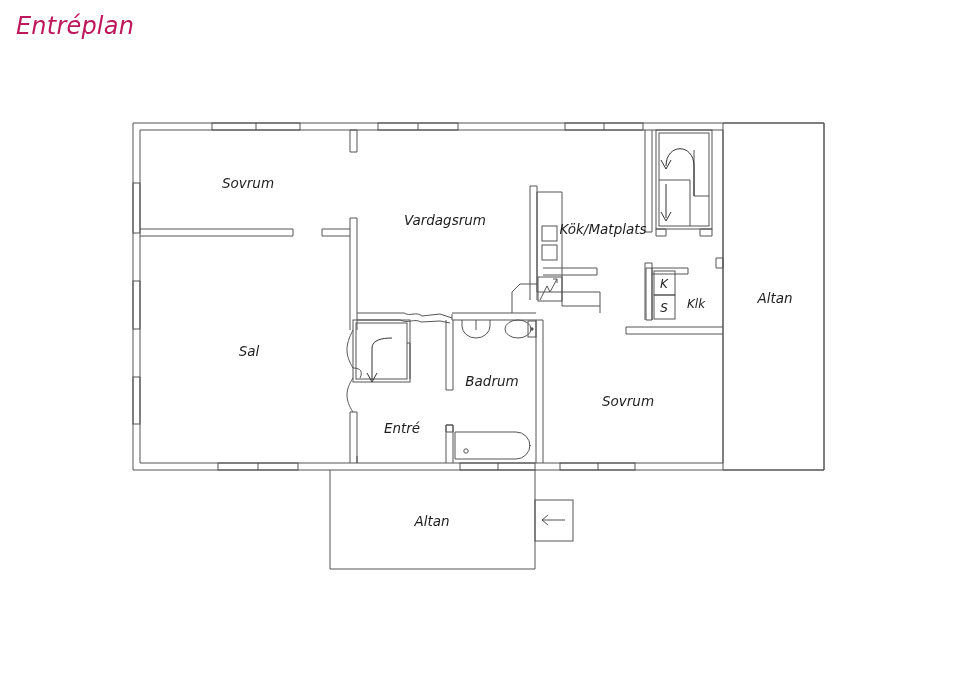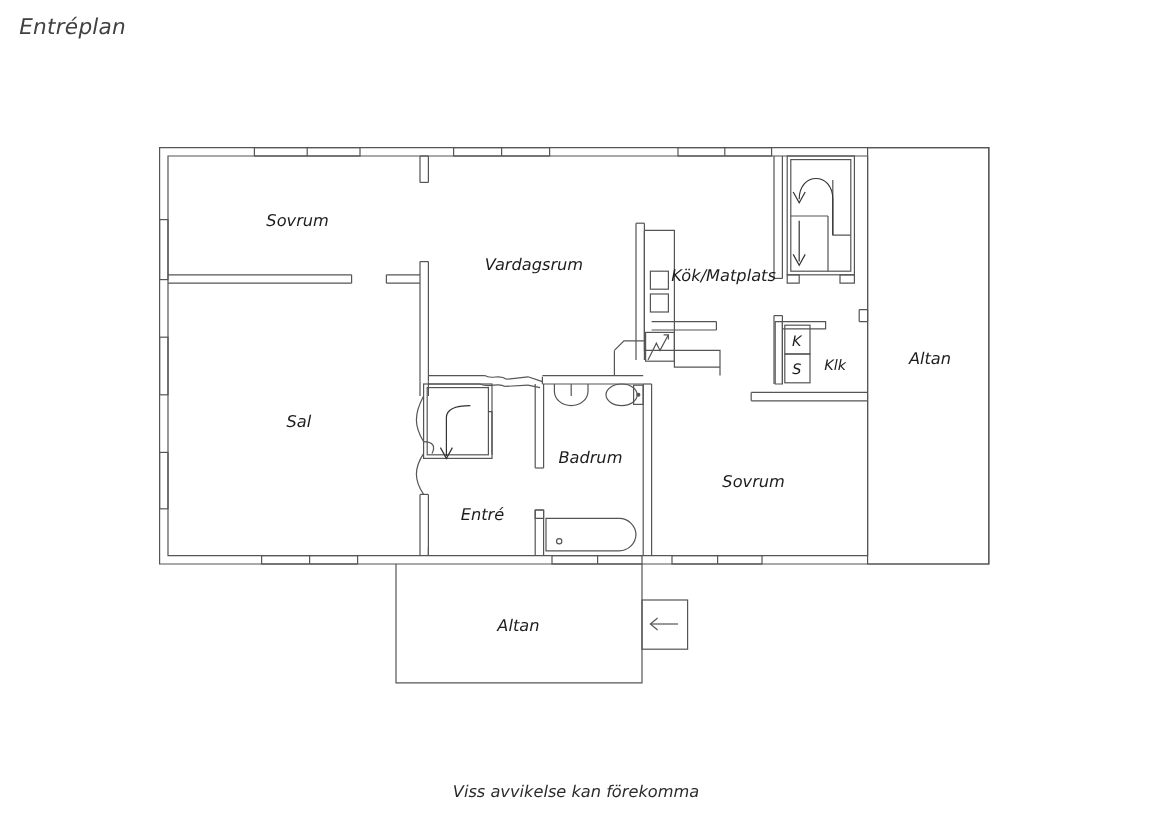--- a/index.html
+++ b/index.html
@@ -24,9 +24,9 @@
     position: absolute;
     left: 16px;
     top: 12px;
-    font-size: 18px;
+    font-size: 24px;
     font-style: italic;
-    color: #404040;
+    color: #be185d;
     letter-spacing: 0.2px;
     font-family: "DejaVu Sans", "Liberation Sans", sans-serif;
     white-space: nowrap;

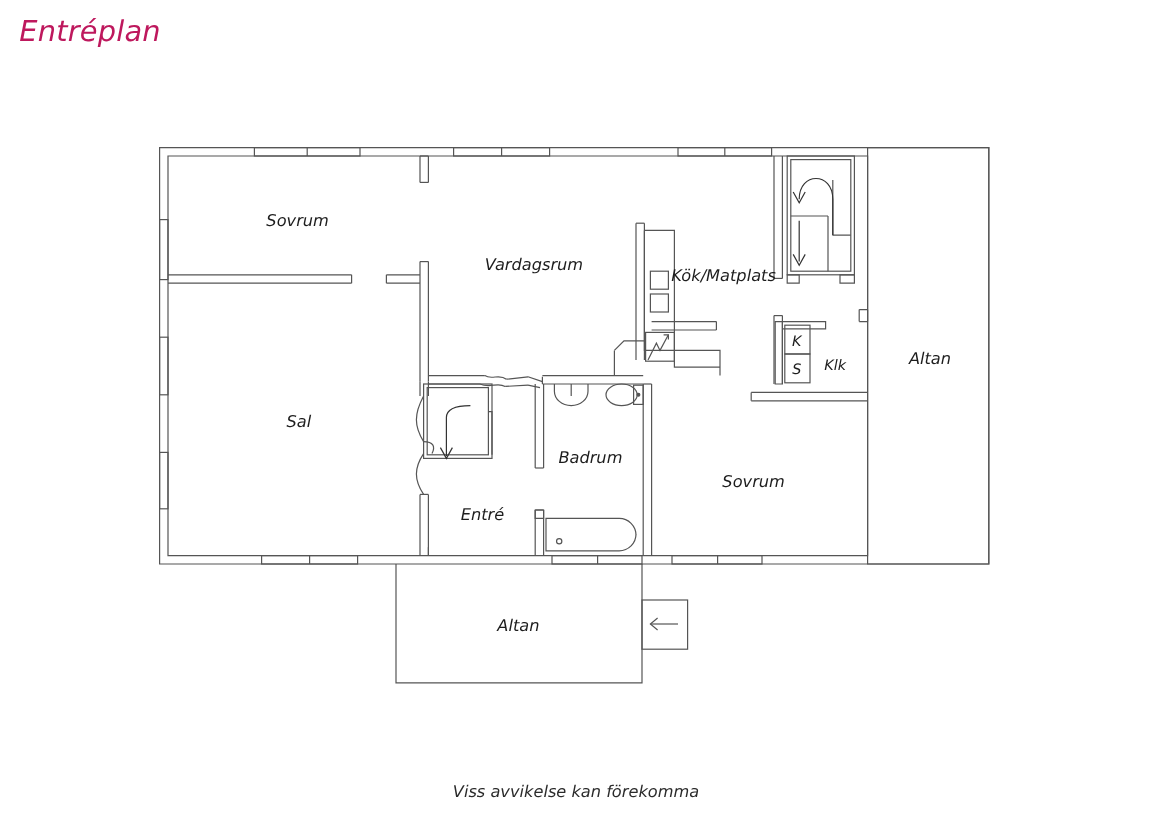--- a/index.html
+++ b/index.html
@@ -323,7 +323,6 @@
 
   </svg>
 
-  <div id="floorplan-footer">Viss avvikelse kan förekomma</div>
 
 </div>
 

